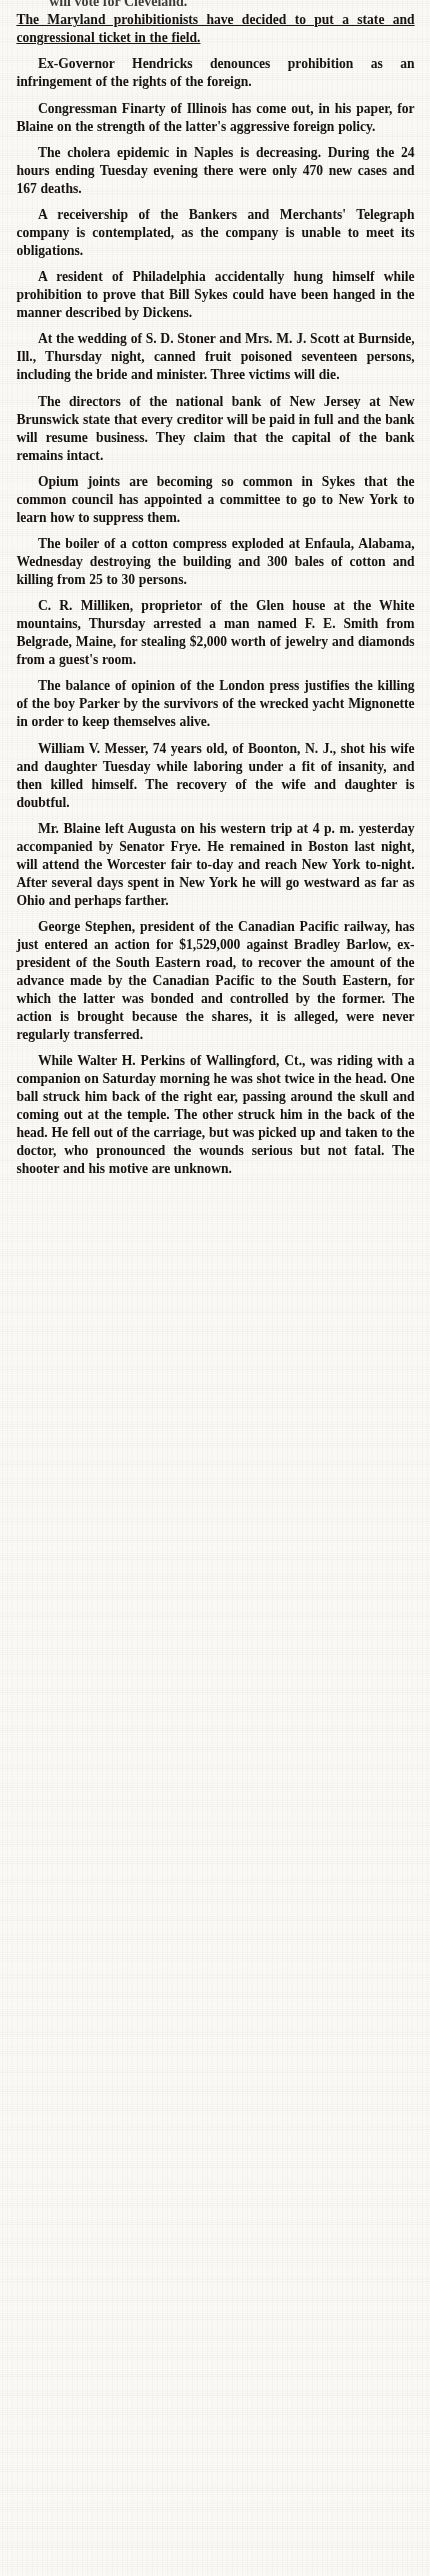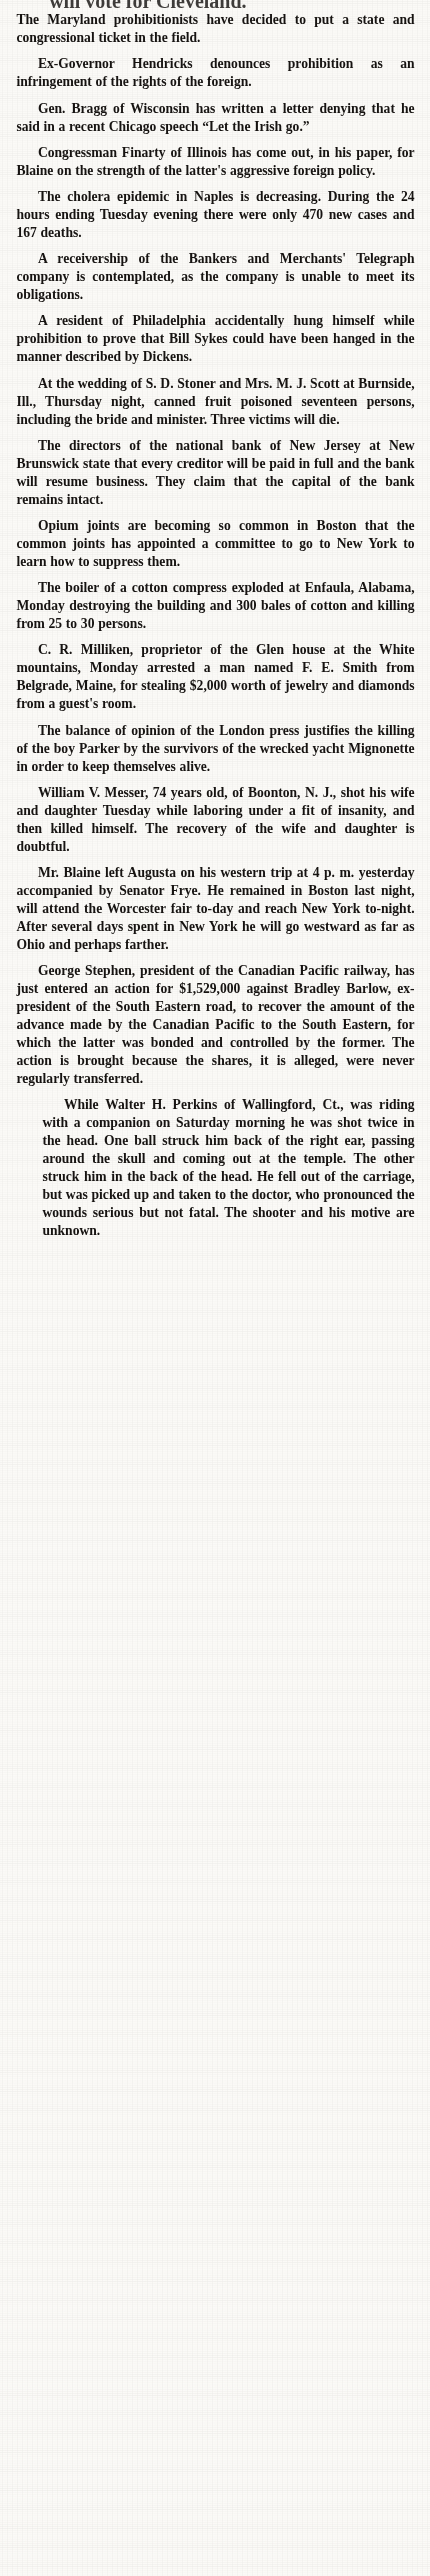--- a/index.html
+++ b/index.html
@@ -55,7 +55,7 @@
       repeating-linear-gradient(90deg, rgba(0,0,0,0.5) 0px, rgba(0,0,0,0) 0.6px, rgba(0,0,0,0) 1.9px, rgba(0,0,0,0.3) 2.5px);
   }
   .topline {
-    font-size: 20px;
+    font-size: 14px;
     line-height: 15px;
     color: #171412;
     font-weight: 600;

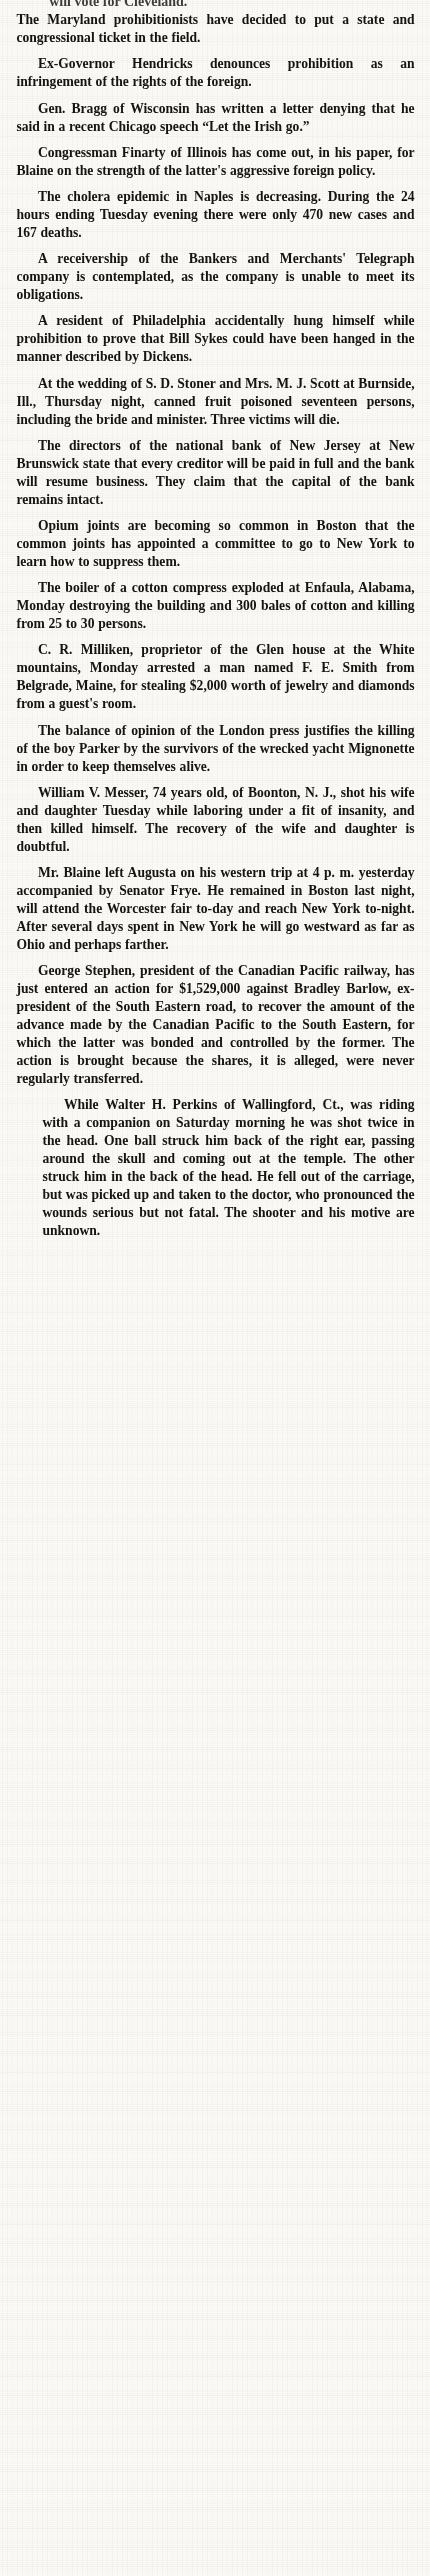--- a/index.html
+++ b/index.html
@@ -39,6 +39,7 @@
   }
   .para.first {
     text-indent: 0;
+    text-decoration: underline;
   }
   .para:last-child {
     margin-bottom: 0;

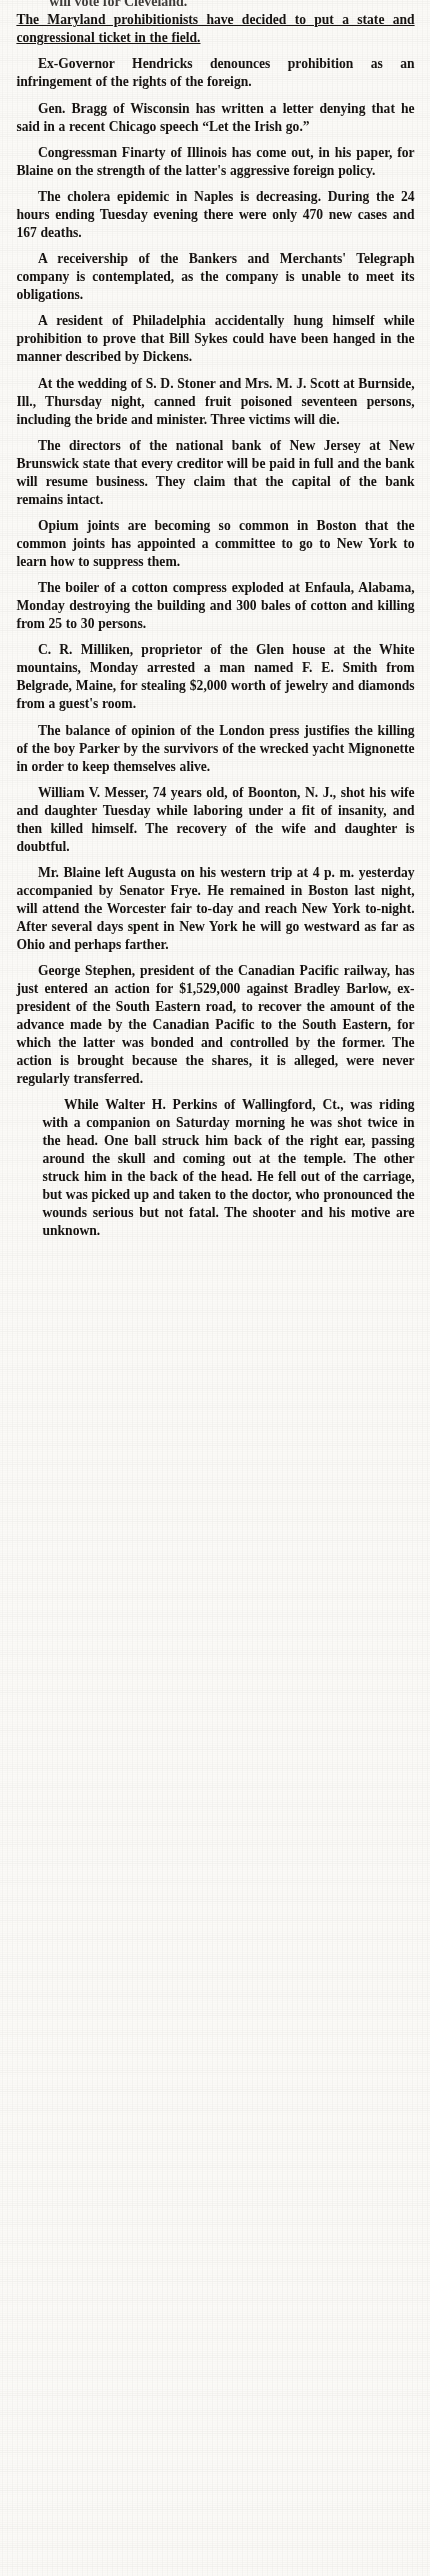--- a/index.html
+++ b/index.html
@@ -83,7 +83,6 @@
   <div class="column">
     <p class="para first">The Maryland prohibitionists have decided to put a state and congressional ticket in the field.</p>
     <p class="para">Ex-Governor Hendricks denounces prohibition as an infringement of the rights of the foreign.</p>
-    <p class="para">Gen. Bragg of Wisconsin has written a letter denying that he said in a recent Chicago speech “Let the Irish go.”</p>
     <p class="para">Congressman Finarty of Illinois has come out, in his paper, for Blaine on the strength of the latter's aggressive foreign policy.</p>
     <p class="para">The cholera epidemic in Naples is decreasing. During the 24 hours ending Tuesday evening there were only 470 new cases and 167 deaths.</p>
     <p class="para">A receivership of the Bankers and Merchants' Telegraph company is contemplated, as the company is unable to meet its obligations.</p>

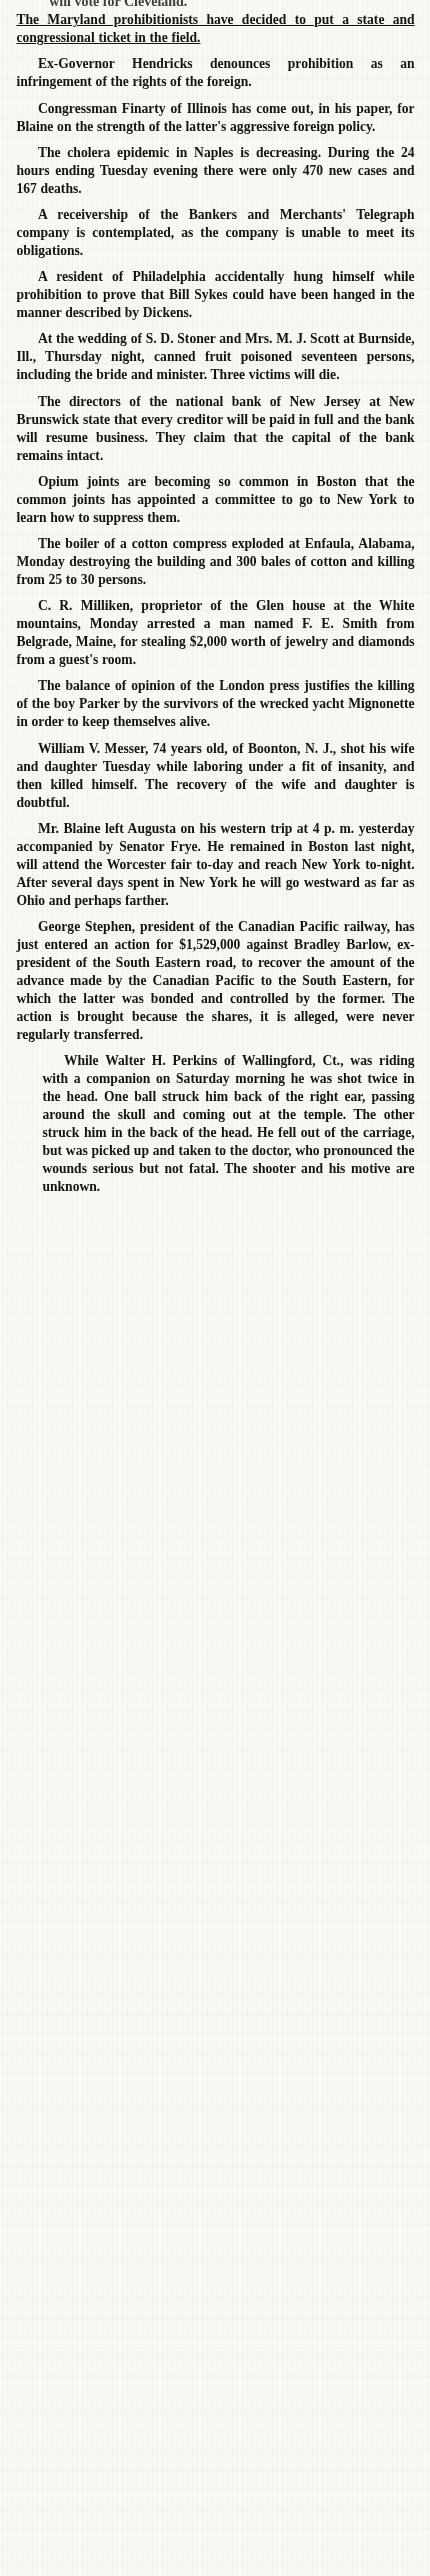--- a/index.html
+++ b/index.html
@@ -89,7 +89,7 @@
     <p class="para">A resident of Philadelphia accidentally hung himself while prohibition to prove that Bill Sykes could have been hanged in the manner described by Dickens.</p>
     <p class="para">At the wedding of S. D. Stoner and Mrs. M. J. Scott at Burnside, Ill., Thursday night, canned fruit poisoned seventeen persons, including the bride and minister. Three victims will die.</p>
     <p class="para">The directors of the national bank of New Jersey at New Brunswick state that every creditor will be paid in full and the bank will resume business. They claim that the capital of the bank remains intact.</p>
-    <p class="para">Opium joints are becoming so common in Boston that the common joints has appointed a committee to go to New York to learn how to suppress them.</p>
+    <p class="para">Opium joints are becoming so common in Sykes that the common council has appointed a committee to go to New York to learn how to suppress them.</p>
     <p class="para">The boiler of a cotton compress exploded at Enfaula, Alabama, Monday destroying the building and 300 bales of cotton and killing from 25 to 30 persons.</p>
     <p class="para">C. R. Milliken, proprietor of the Glen house at the White mountains, Monday arrested a man named F. E. Smith from Belgrade, Maine, for stealing $2,000 worth of jewelry and diamonds from a guest's room.</p>
     <p class="para">The balance of opinion of the London press justifies the killing of the boy Parker by the survivors of the wrecked yacht Mignonette in order to keep themselves alive.</p>

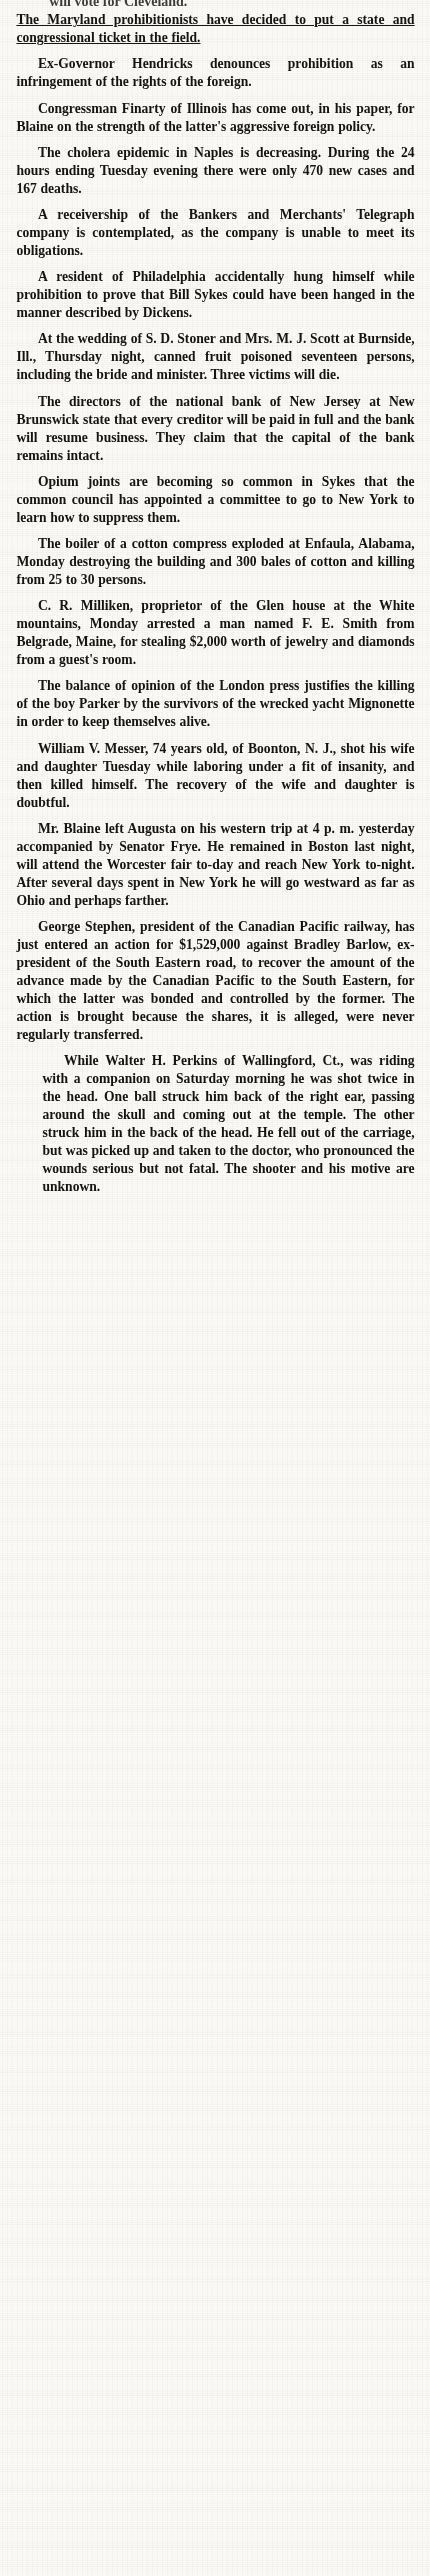--- a/index.html
+++ b/index.html
@@ -90,7 +90,7 @@
     <p class="para">At the wedding of S. D. Stoner and Mrs. M. J. Scott at Burnside, Ill., Thursday night, canned fruit poisoned seventeen persons, including the bride and minister. Three victims will die.</p>
     <p class="para">The directors of the national bank of New Jersey at New Brunswick state that every creditor will be paid in full and the bank will resume business. They claim that the capital of the bank remains intact.</p>
     <p class="para">Opium joints are becoming so common in Sykes that the common council has appointed a committee to go to New York to learn how to suppress them.</p>
-    <p class="para">The boiler of a cotton compress exploded at Enfaula, Alabama, Monday destroying the building and 300 bales of cotton and killing from 25 to 30 persons.</p>
+    <p class="para">The boiler of a cotton compress exploded at Enfaula, Alabama, Wednesday destroying the building and 300 bales of cotton and killing from 25 to 30 persons.</p>
     <p class="para">C. R. Milliken, proprietor of the Glen house at the White mountains, Monday arrested a man named F. E. Smith from Belgrade, Maine, for stealing $2,000 worth of jewelry and diamonds from a guest's room.</p>
     <p class="para">The balance of opinion of the London press justifies the killing of the boy Parker by the survivors of the wrecked yacht Mignonette in order to keep themselves alive.</p>
     <p class="para">William V. Messer, 74 years old, of Boonton, N. J., shot his wife and daughter Tuesday while laboring under a fit of insanity, and then killed himself. The recovery of the wife and daughter is doubtful.</p>

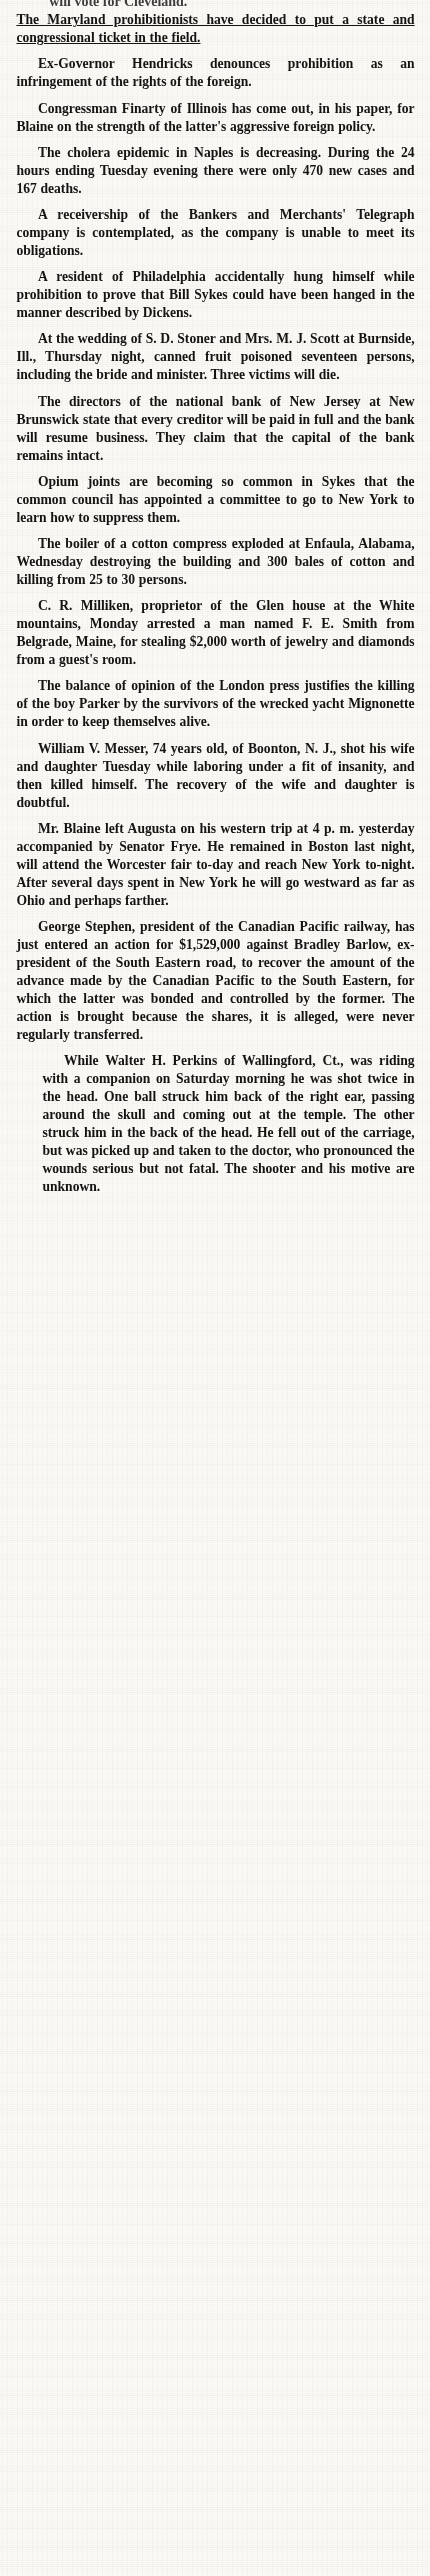--- a/index.html
+++ b/index.html
@@ -91,7 +91,7 @@
     <p class="para">The directors of the national bank of New Jersey at New Brunswick state that every creditor will be paid in full and the bank will resume business. They claim that the capital of the bank remains intact.</p>
     <p class="para">Opium joints are becoming so common in Sykes that the common council has appointed a committee to go to New York to learn how to suppress them.</p>
     <p class="para">The boiler of a cotton compress exploded at Enfaula, Alabama, Wednesday destroying the building and 300 bales of cotton and killing from 25 to 30 persons.</p>
-    <p class="para">C. R. Milliken, proprietor of the Glen house at the White mountains, Monday arrested a man named F. E. Smith from Belgrade, Maine, for stealing $2,000 worth of jewelry and diamonds from a guest's room.</p>
+    <p class="para">C. R. Milliken, proprietor of the Glen house at the White mountains, Thursday arrested a man named F. E. Smith from Belgrade, Maine, for stealing $2,000 worth of jewelry and diamonds from a guest's room.</p>
     <p class="para">The balance of opinion of the London press justifies the killing of the boy Parker by the survivors of the wrecked yacht Mignonette in order to keep themselves alive.</p>
     <p class="para">William V. Messer, 74 years old, of Boonton, N. J., shot his wife and daughter Tuesday while laboring under a fit of insanity, and then killed himself. The recovery of the wife and daughter is doubtful.</p>
     <p class="para">Mr. Blaine left Augusta on his western trip at 4 p. m. yesterday accompanied by Senator Frye. He remained in Boston last night, will attend the Worcester fair to-day and reach New York to-night. After several days spent in New York he will go westward as far as Ohio and perhaps farther.</p>

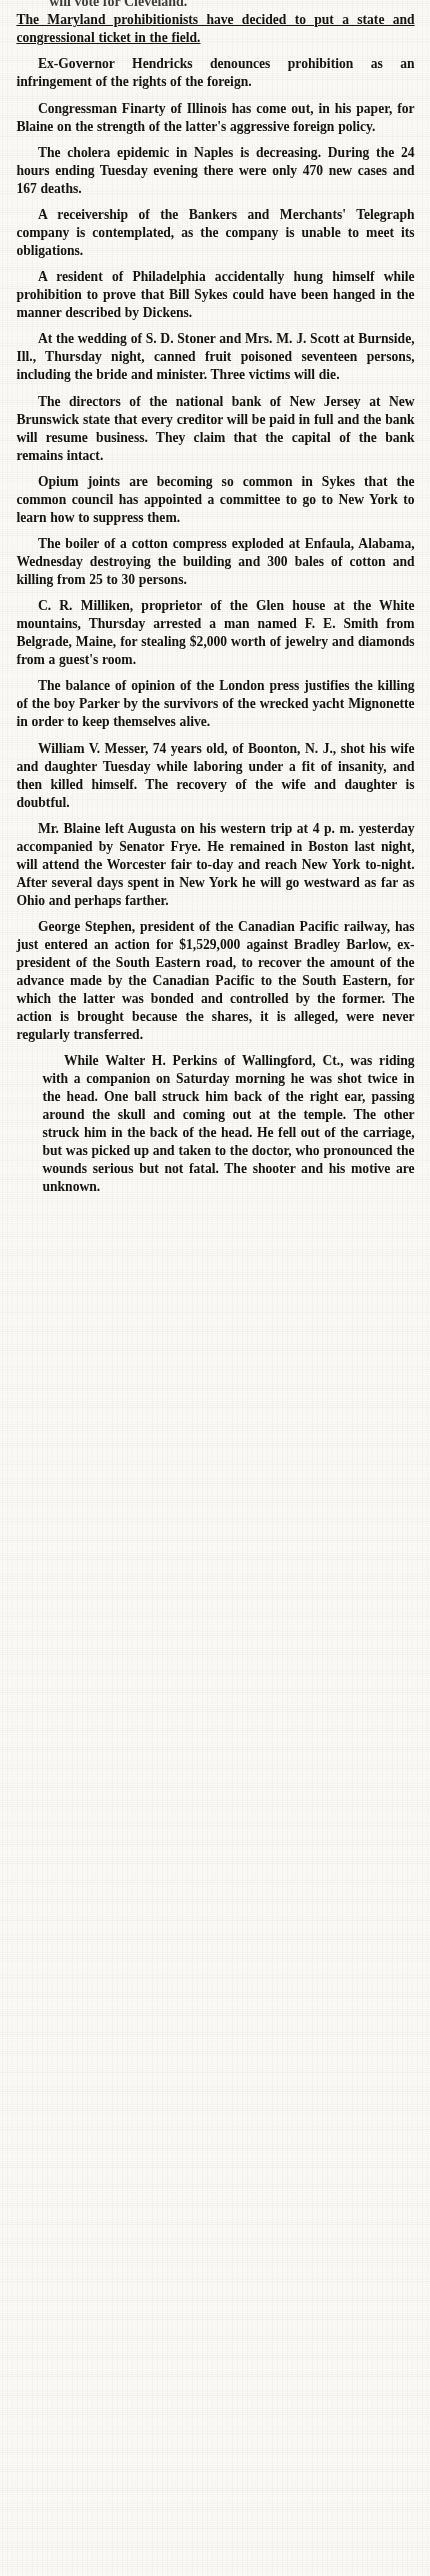--- a/index.html
+++ b/index.html
@@ -43,7 +43,6 @@
   }
   .para:last-child {
     margin-bottom: 0;
-    margin-left: 26px;
   }
   
   #grain {

